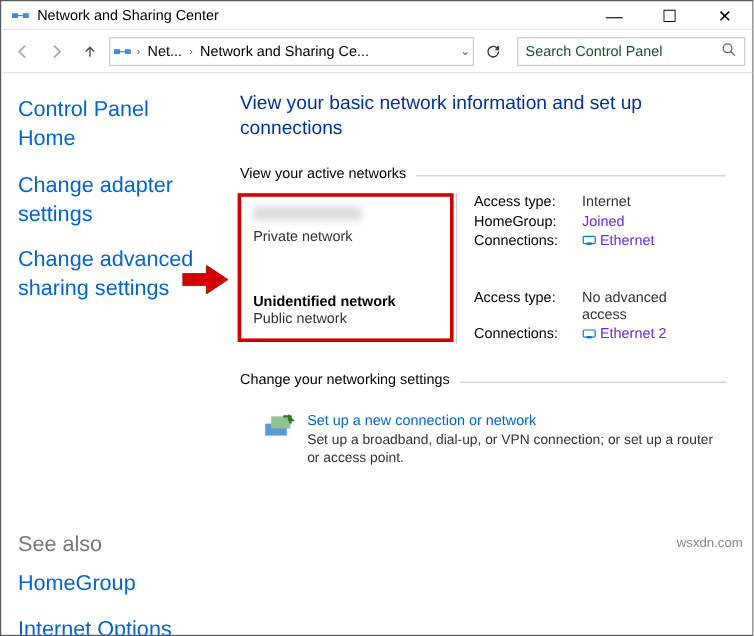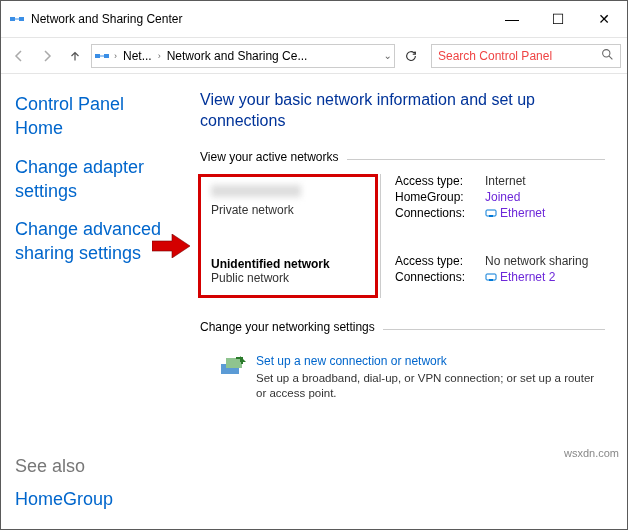--- a/index.html
+++ b/index.html
@@ -5,7 +5,7 @@
   * { box-sizing: border-box; font-family: "Segoe UI", Arial, sans-serif; }
   body { margin: 0; background: #fff; }
   .window { width: 628px; height: 530px; border: 1px solid #5a5a5a; background: #fff; display: flex; flex-direction: column; position: relative; }
-  .titlebar { height: 37px; display: flex; align-items: center; padding-left: 8px; border-bottom: 1px solid #e5e5e5; }
+  .titlebar { height: 24px; display: flex; align-items: center; padding-left: 8px; border-bottom: 1px solid #e5e5e5; }
   .titlebar .icon { width: 16px; height: 16px; margin-right: 6px; }
   .titlebar .title { font-size: 12px; flex: 1; }
   .titlebar .ctrl { width: 46px; height: 32px; display: flex; align-items: center; justify-content: center; font-size: 14px; font-family: "Segoe UI Symbol", Arial; }

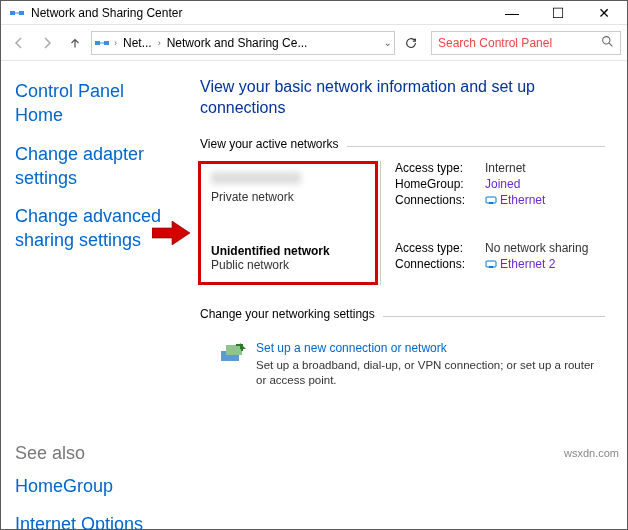--- a/index.html
+++ b/index.html
@@ -16,7 +16,7 @@
   .breadcrumb .bc { padding: 0 2px; white-space: nowrap; overflow: hidden; text-overflow: ellipsis; }
   .bc-icon { width:16px; height:16px; display:inline-flex; }
   .refresh { width: 24px; height: 24px; display: flex; align-items: center; justify-content: center; color: #333; }
-  .search { border: 1px solid #ccc; height: 24px; width: 190px; display: flex; align-items: center; font-size: 12px; color: #ef4444; padding: 0 6px; margin-left: 4px; }
+  .search { border: 1px solid #ccc; height: 24px; width: 190px; display: flex; align-items: center; font-size: 12px; color: #14532d; padding: 0 6px; margin-left: 4px; }
   .search span.s-icon { margin-left: auto; color: #555; }
   .main { flex: 1; display: flex; overflow: hidden; }
   .sidebar { width: 200px; padding: 18px 14px; font-size: 18px; }

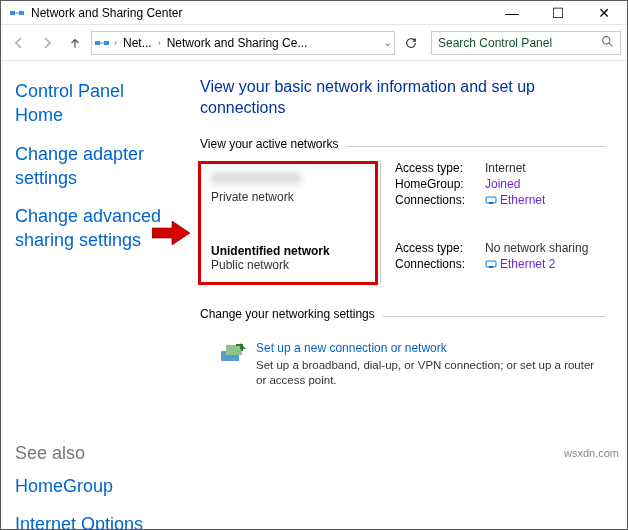--- a/index.html
+++ b/index.html
@@ -165,7 +165,7 @@
 
           <div class="row">
               <span class="lbl">Access type:</span>
-              <span class="val plain" style="width:110px">No network sharing</span>
+              <span class="val plain" style="width:110px">No advanced access</span>
             </div>
           <div class="row">
               <span class="lbl">Connections:</span>

